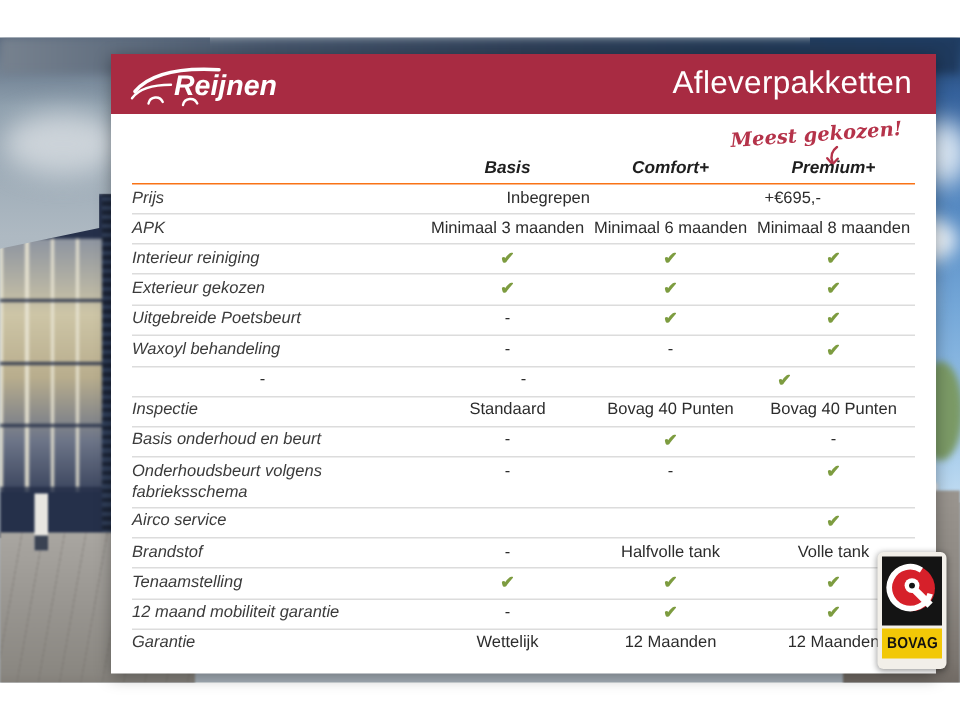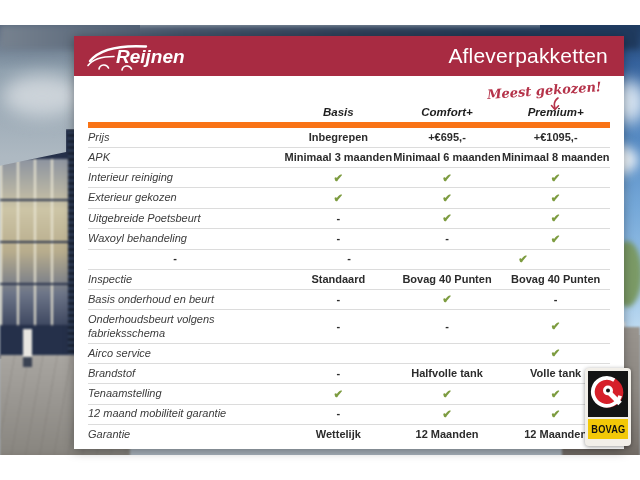--- a/index.html
+++ b/index.html
@@ -69,7 +69,7 @@
   .badge-arrow{position:absolute;top:61px;right:62px;}
 
   .ptable{position:absolute;left:14px;right:14px;top:70px;}
-  .thead{display:flex;align-items:flex-start;padding:0 0 4px 0;border-bottom:6px solid #f97316;}
+  .thead{display:flex;align-items:flex-start;padding:0 0 4px 0;border-bottom:1px solid #f97316;}
   .cell{box-sizing:border-box;}
   .cell.label{flex:0 0 196px;padding-right:6px;}
   .cell.val{flex:1;text-align:center;font-weight:bold;}

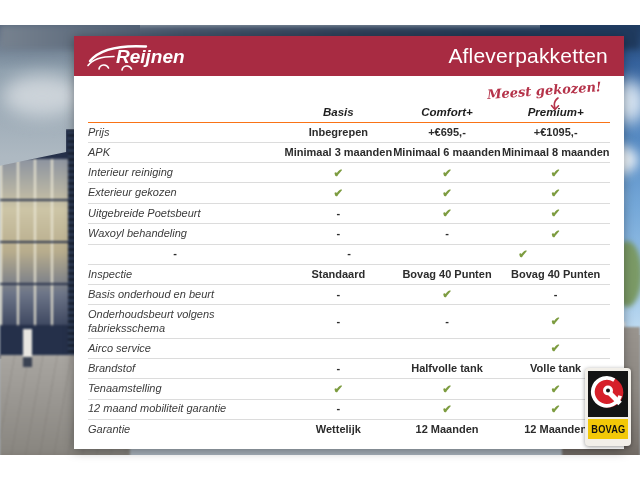--- a/index.html
+++ b/index.html
@@ -74,7 +74,7 @@
   .cell.label{flex:0 0 196px;padding-right:6px;}
   .cell.val{flex:1;text-align:center;font-weight:bold;}
   .thead .val{font-weight:bold;font-style:italic;font-size:11.5px;color:#1e1e1e;}
-  .trow{display:flex;align-items:center;border-bottom:1px solid #dcdcdc;padding:2.5px 0;min-height:14px;}
+  .trow{display:flex;border-bottom:1px solid #dcdcdc;padding:2.5px 0;min-height:14px;}
   .trow:last-child{border-bottom:none;}
   .trow .label{font-style:italic;font-size:11px;color:#3b3b3b;line-height:1.25;}
   .trow .val{font-size:11px;color:#2c2c2c;line-height:1.25;}

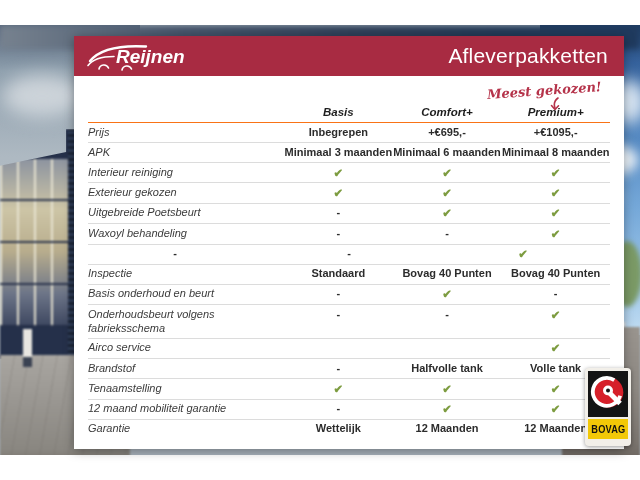--- a/index.html
+++ b/index.html
@@ -72,7 +72,7 @@
   .thead{display:flex;align-items:flex-start;padding:0 0 4px 0;border-bottom:1px solid #f97316;}
   .cell{box-sizing:border-box;}
   .cell.label{flex:0 0 196px;padding-right:6px;}
-  .cell.val{flex:1;text-align:center;font-weight:bold;}
+  .cell.val{flex:1;text-align:center;}
   .thead .val{font-weight:bold;font-style:italic;font-size:11.5px;color:#1e1e1e;}
   .trow{display:flex;border-bottom:1px solid #dcdcdc;padding:2.5px 0;min-height:14px;}
   .trow:last-child{border-bottom:none;}

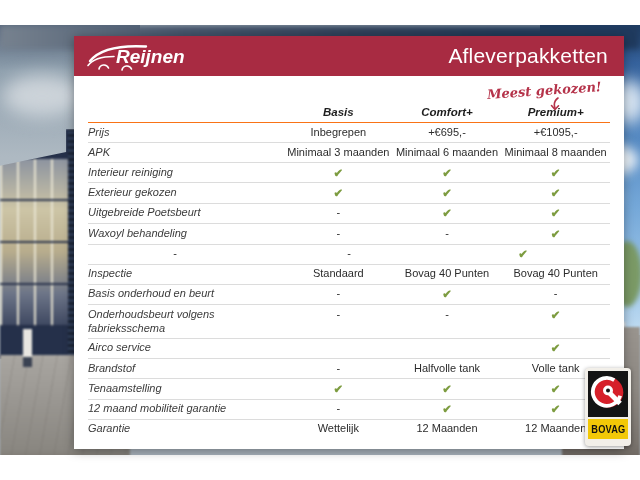--- a/index.html
+++ b/index.html
@@ -148,7 +148,6 @@
           <div class="cell label">Prijs</div>
           <div class="cell val">Inbegrepen</div>
           <div class="cell val">+€695,-</div>
-          <div class="cell val">+€1095,-</div>
         </div>
         <div class="trow">
           <div class="cell label">APK</div>

